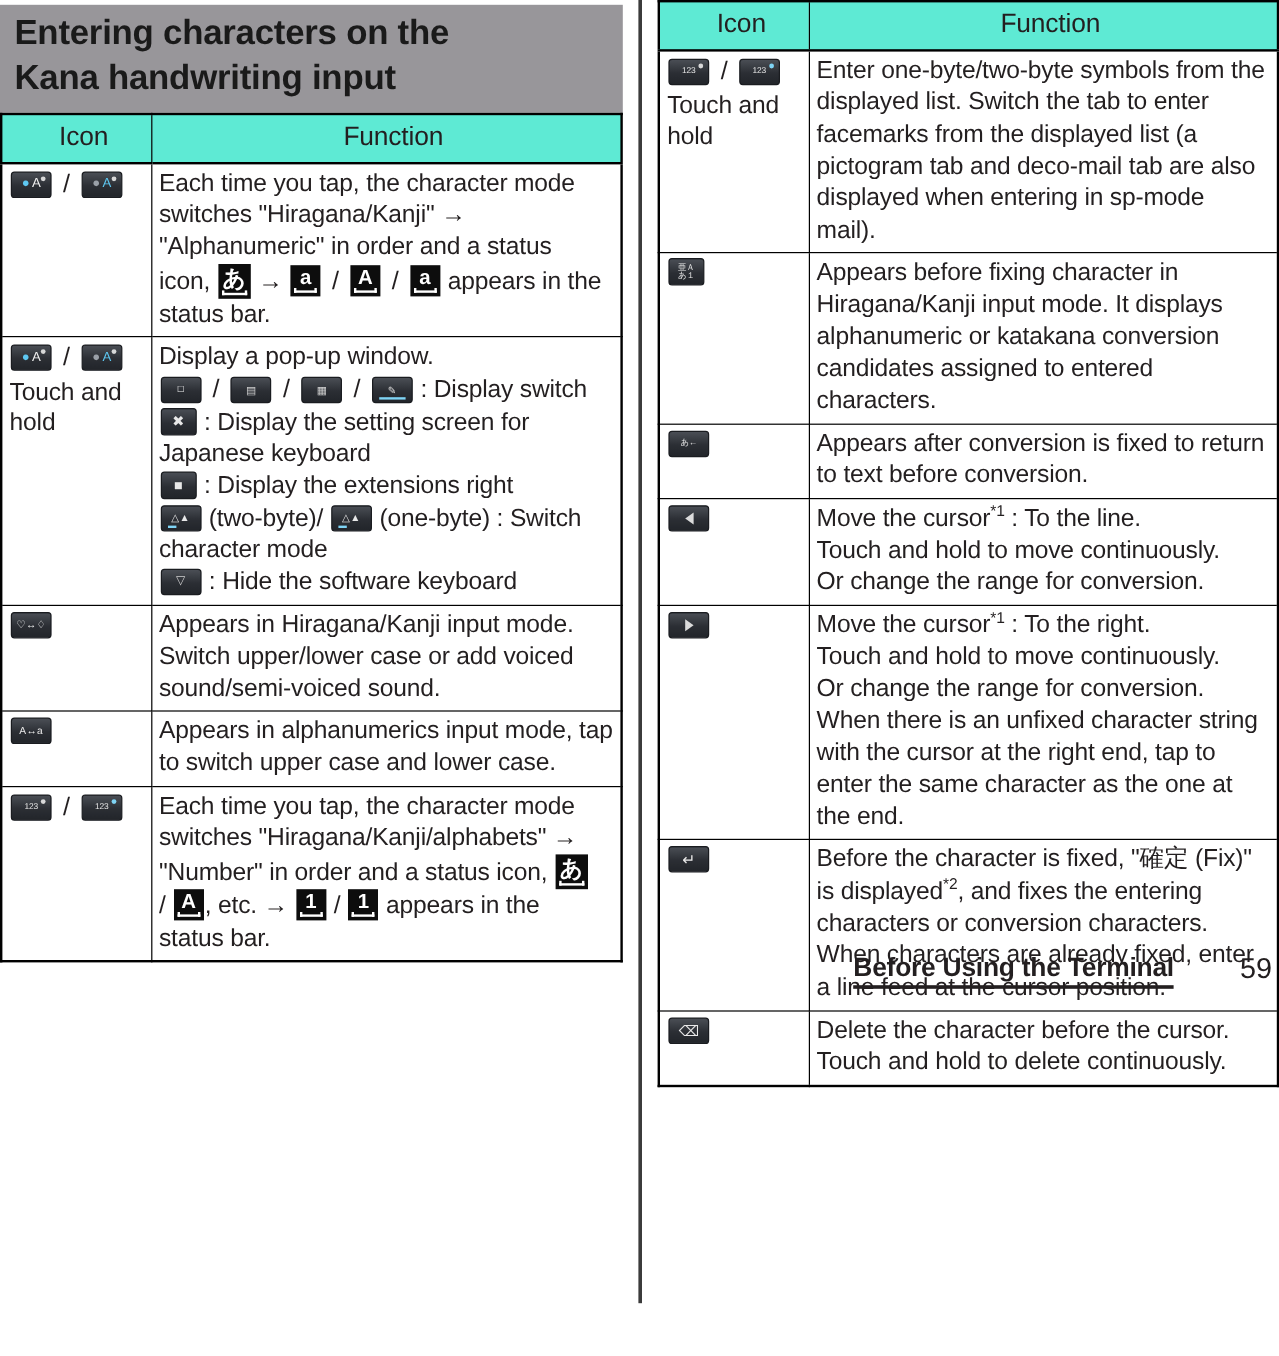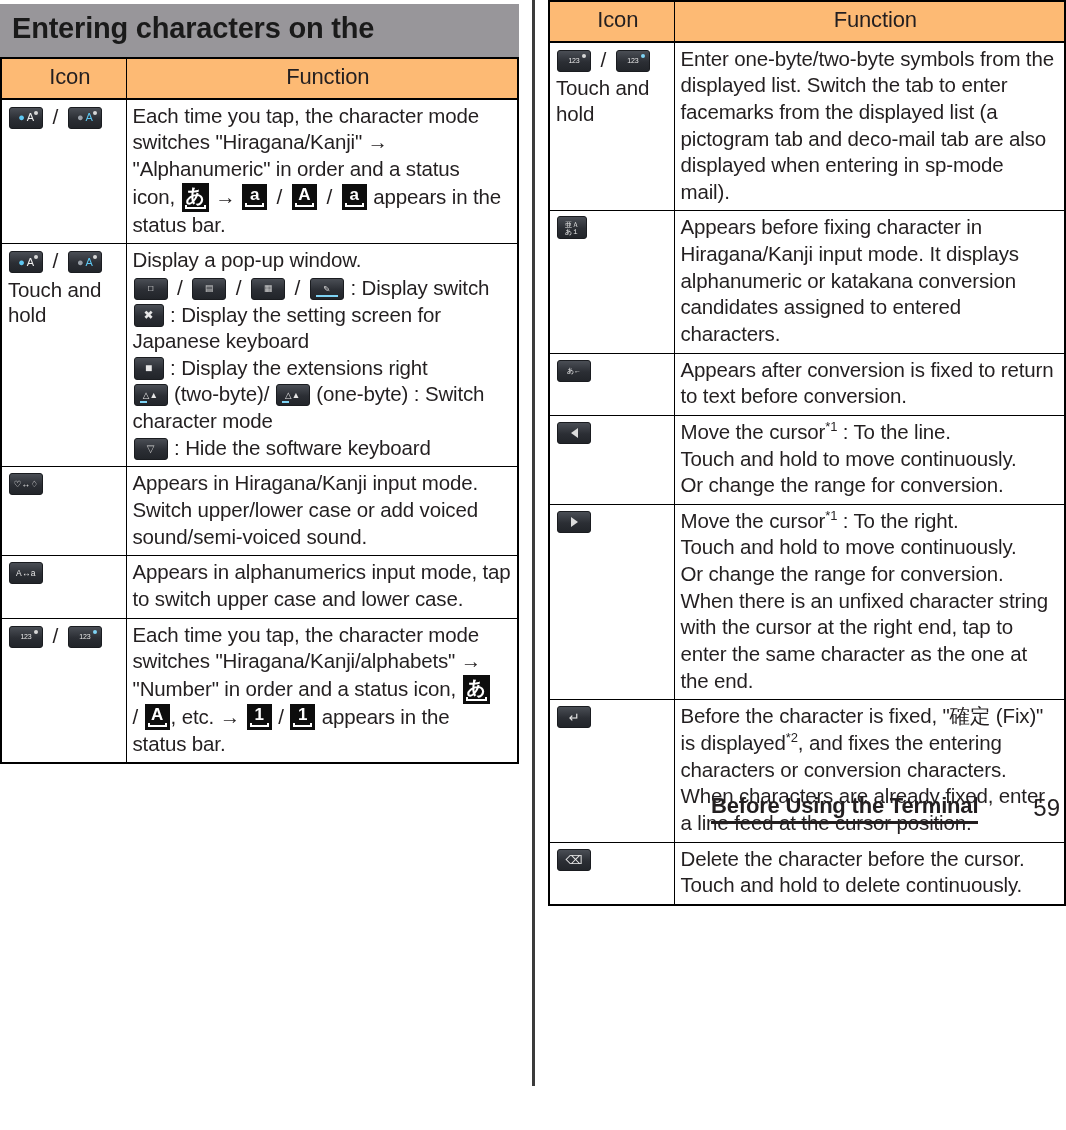--- a/index.html
+++ b/index.html
@@ -60,7 +60,7 @@
     letter-spacing:-0.15px;
   }
   table.icon-table thead th{
-    background:#fdba74;
+    background:#5eead4;
     text-align:center;
     font-weight:normal;
     font-size:22px;

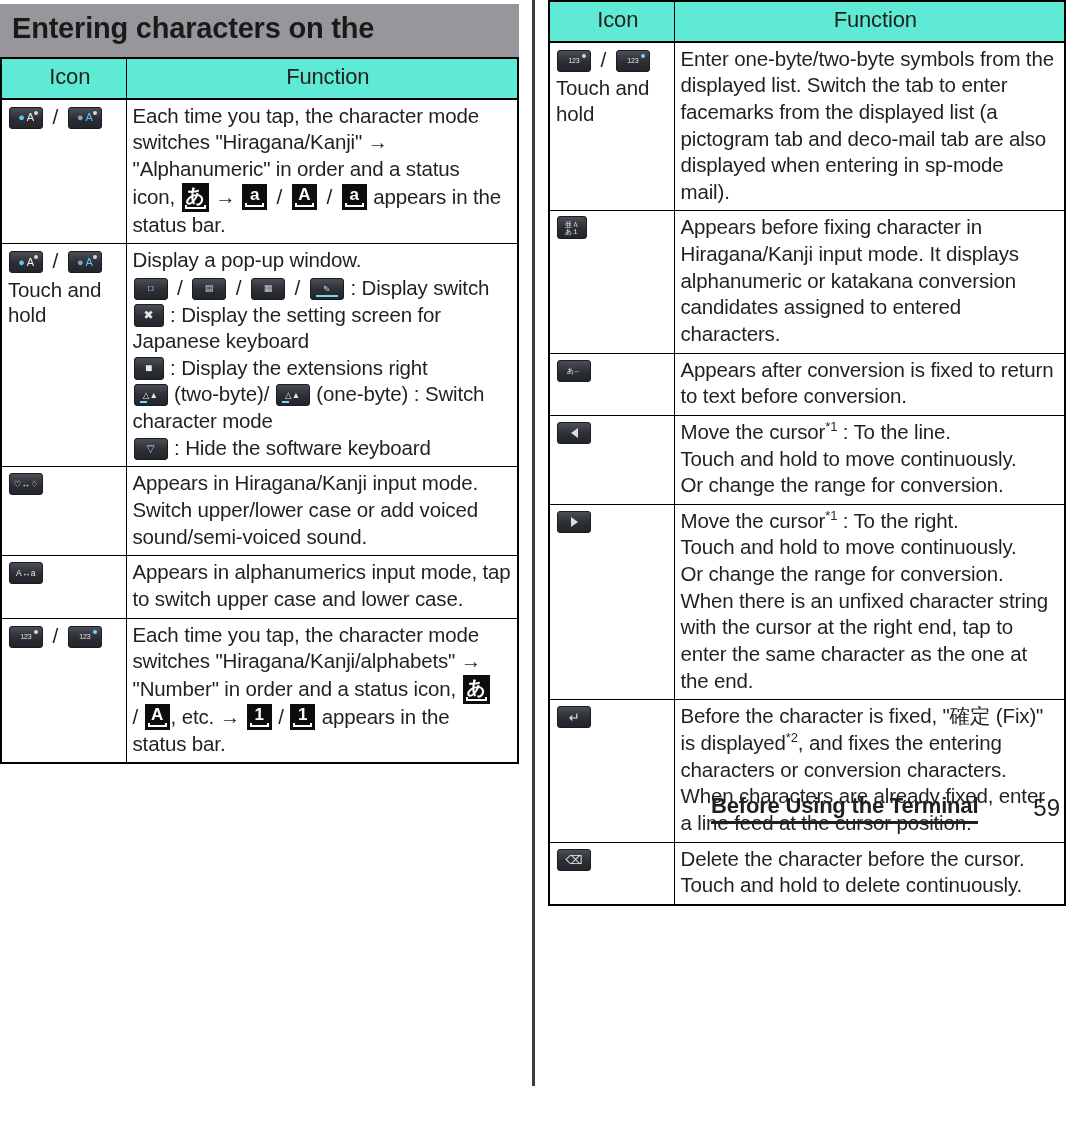--- a/index.html
+++ b/index.html
@@ -165,6 +165,7 @@
     <div class="heading-band">
       <h1>
         <span>Entering characters on the</span><br>
+        <span>Kana handwriting input</span>
       </h1>
     </div>
 

